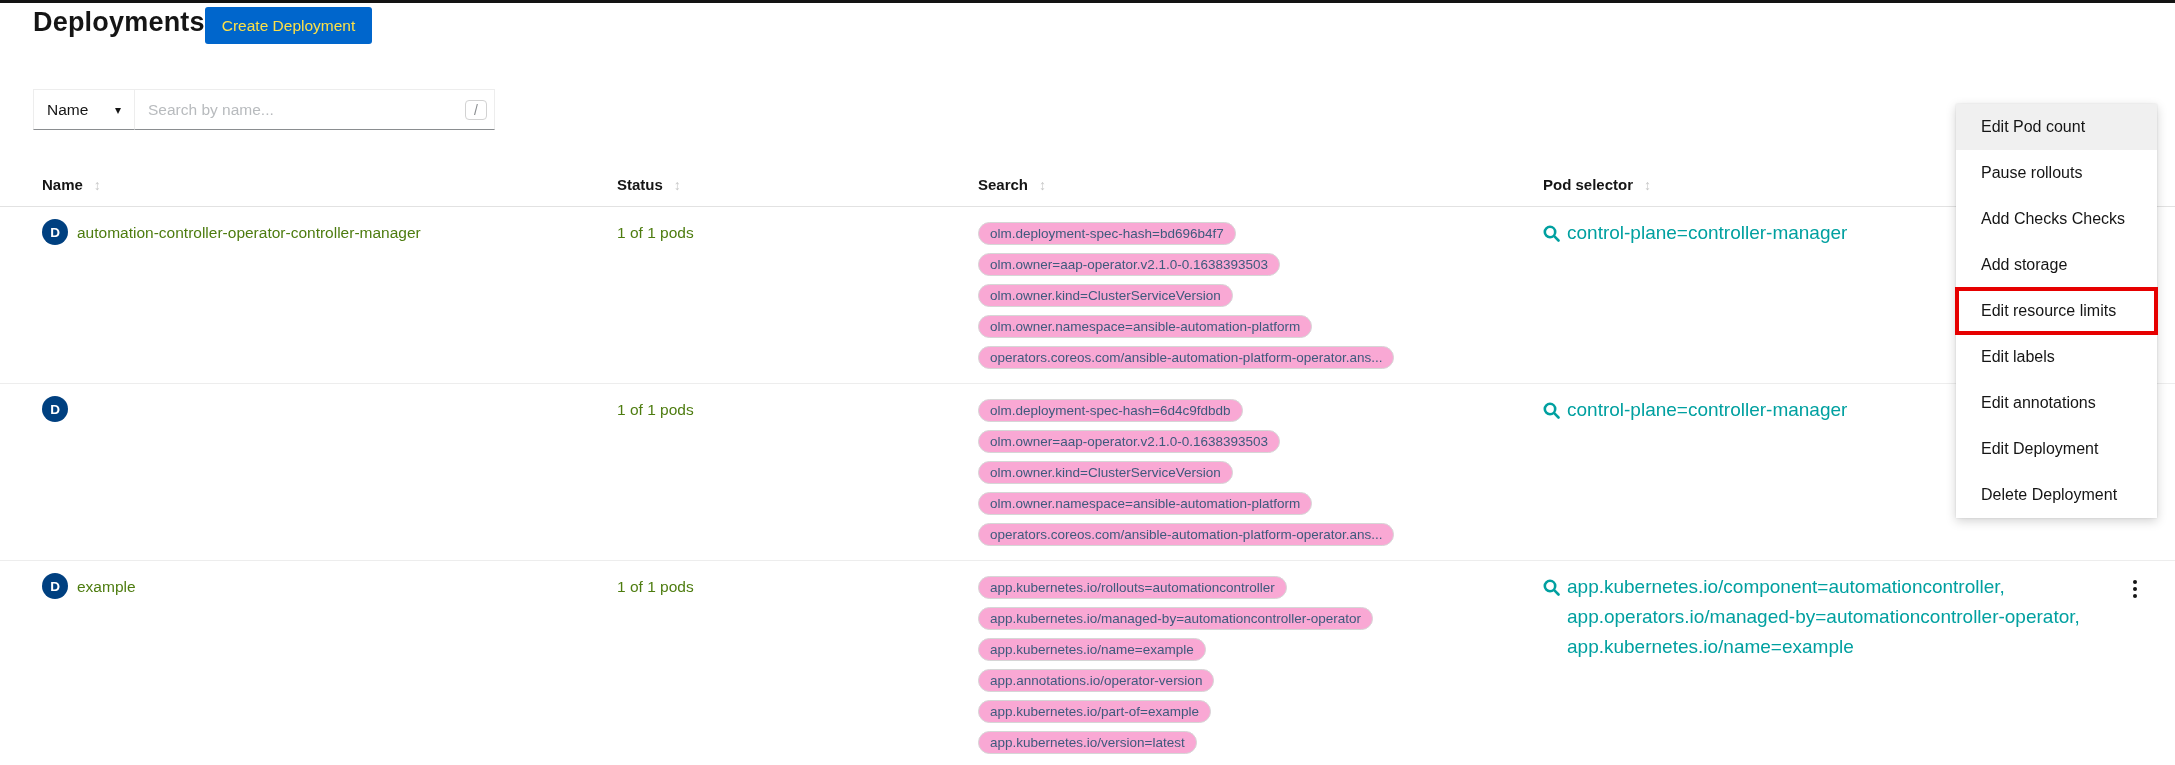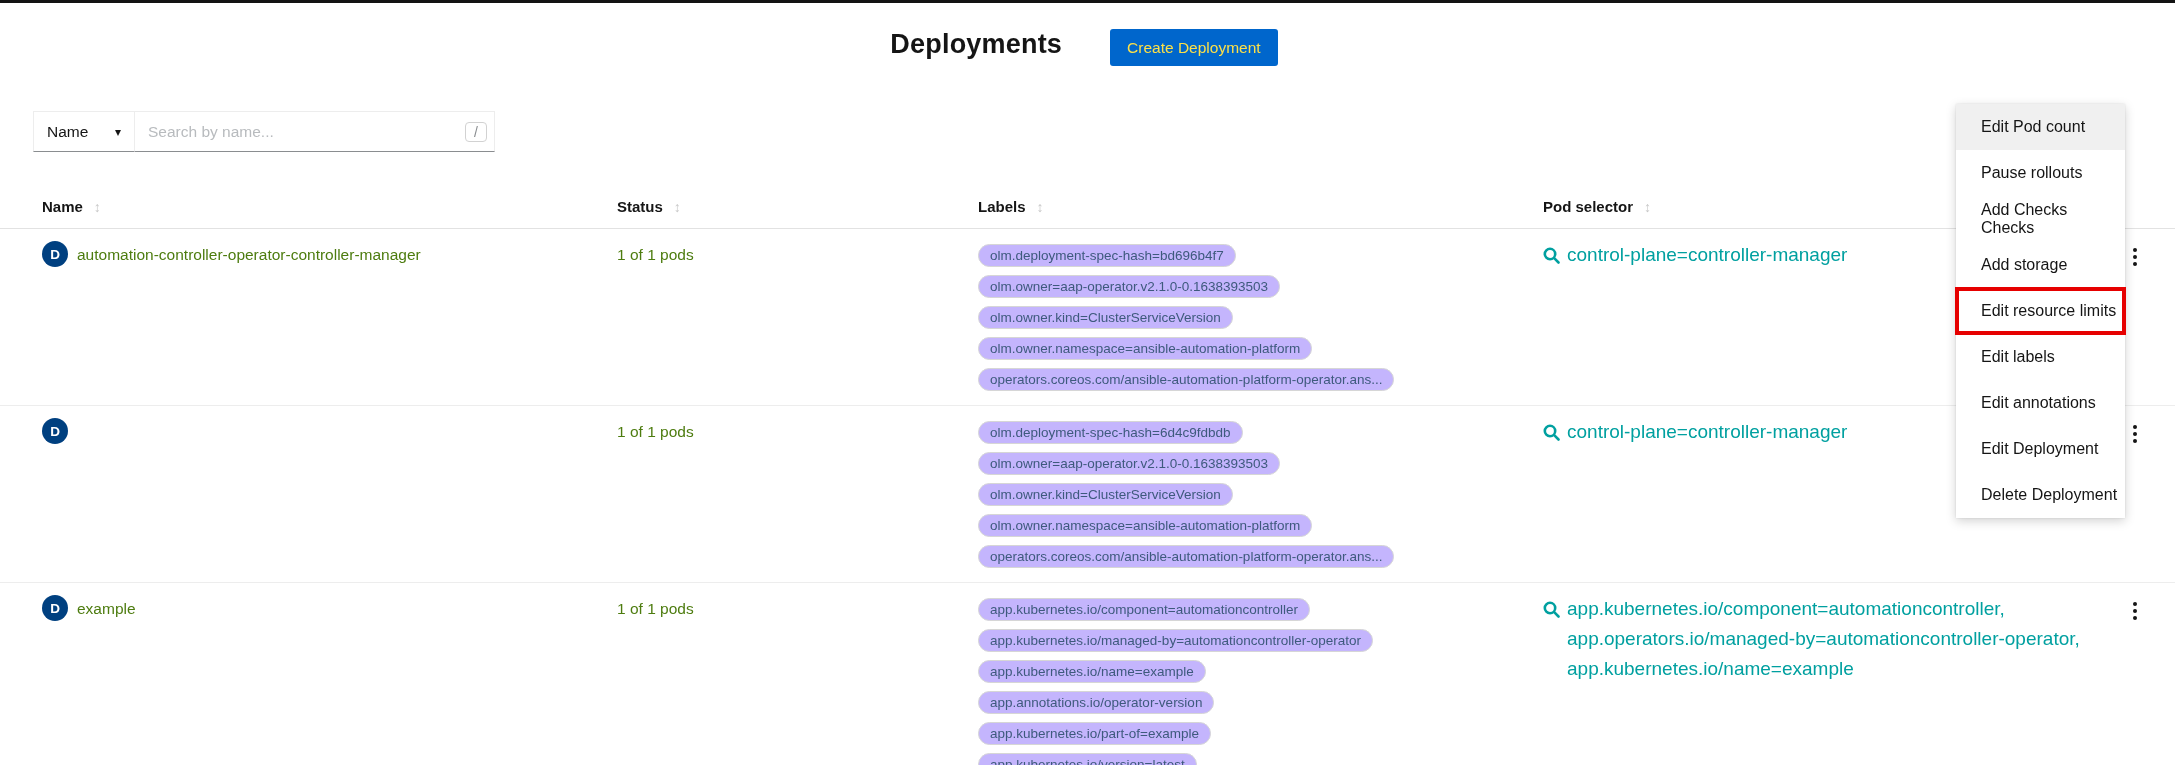--- a/index.html
+++ b/index.html
@@ -8,8 +8,8 @@
   .topbar { height:3px; background:#131313; }
 
   
-  .page-header { display:flex; justify-content:center; align-items:flex-start;
-    padding:26px 40px 0 33px;gap:48px; }
+  .page-header { display:flex; justify-content:flex-start; align-items:flex-start;
+    padding:4px 40px 0 33px; }
   .page-title { font-size:27px; font-weight:600; letter-spacing:.2px; }
   .btn-primary { background:#0066cc; color:#fde047; border:none; border-radius:3px;
     height:37px; padding:0 17px; font-size:15.5px; font-family:inherit; cursor:pointer; }

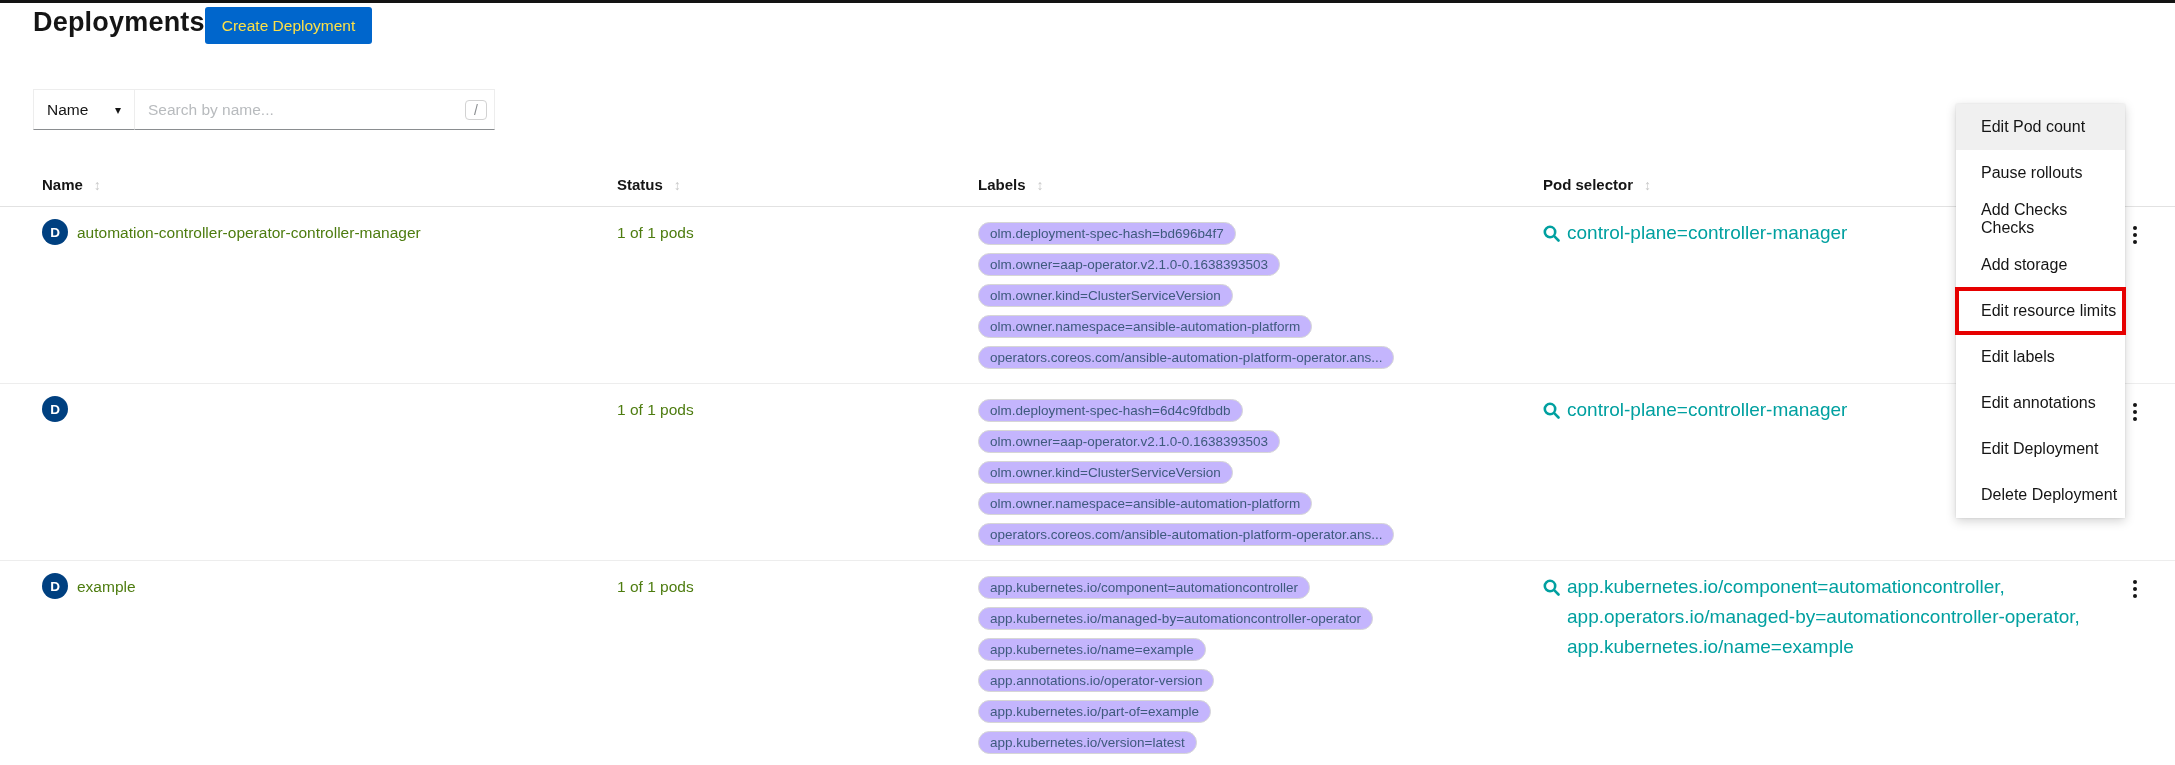--- a/index.html
+++ b/index.html
@@ -55,7 +55,7 @@
   .kebab i { width:4px; height:4px; border-radius:50%; background:#151515; }
 
   
-  .menu { position:absolute; left:1956px; top:104px; width:169px; z-index:20; background:#fff;
+  .menu { position:absolute; left:1956px; top:104px; width:201px; z-index:20; background:#fff;
     box-shadow:0 3px 10px rgba(3,3,3,.18), 0 0 2px rgba(3,3,3,.1); }
   .menu-item { height:46px; display:flex; align-items:center; padding-left:25px;
     font-size:16px; color:#151515; cursor:pointer; }

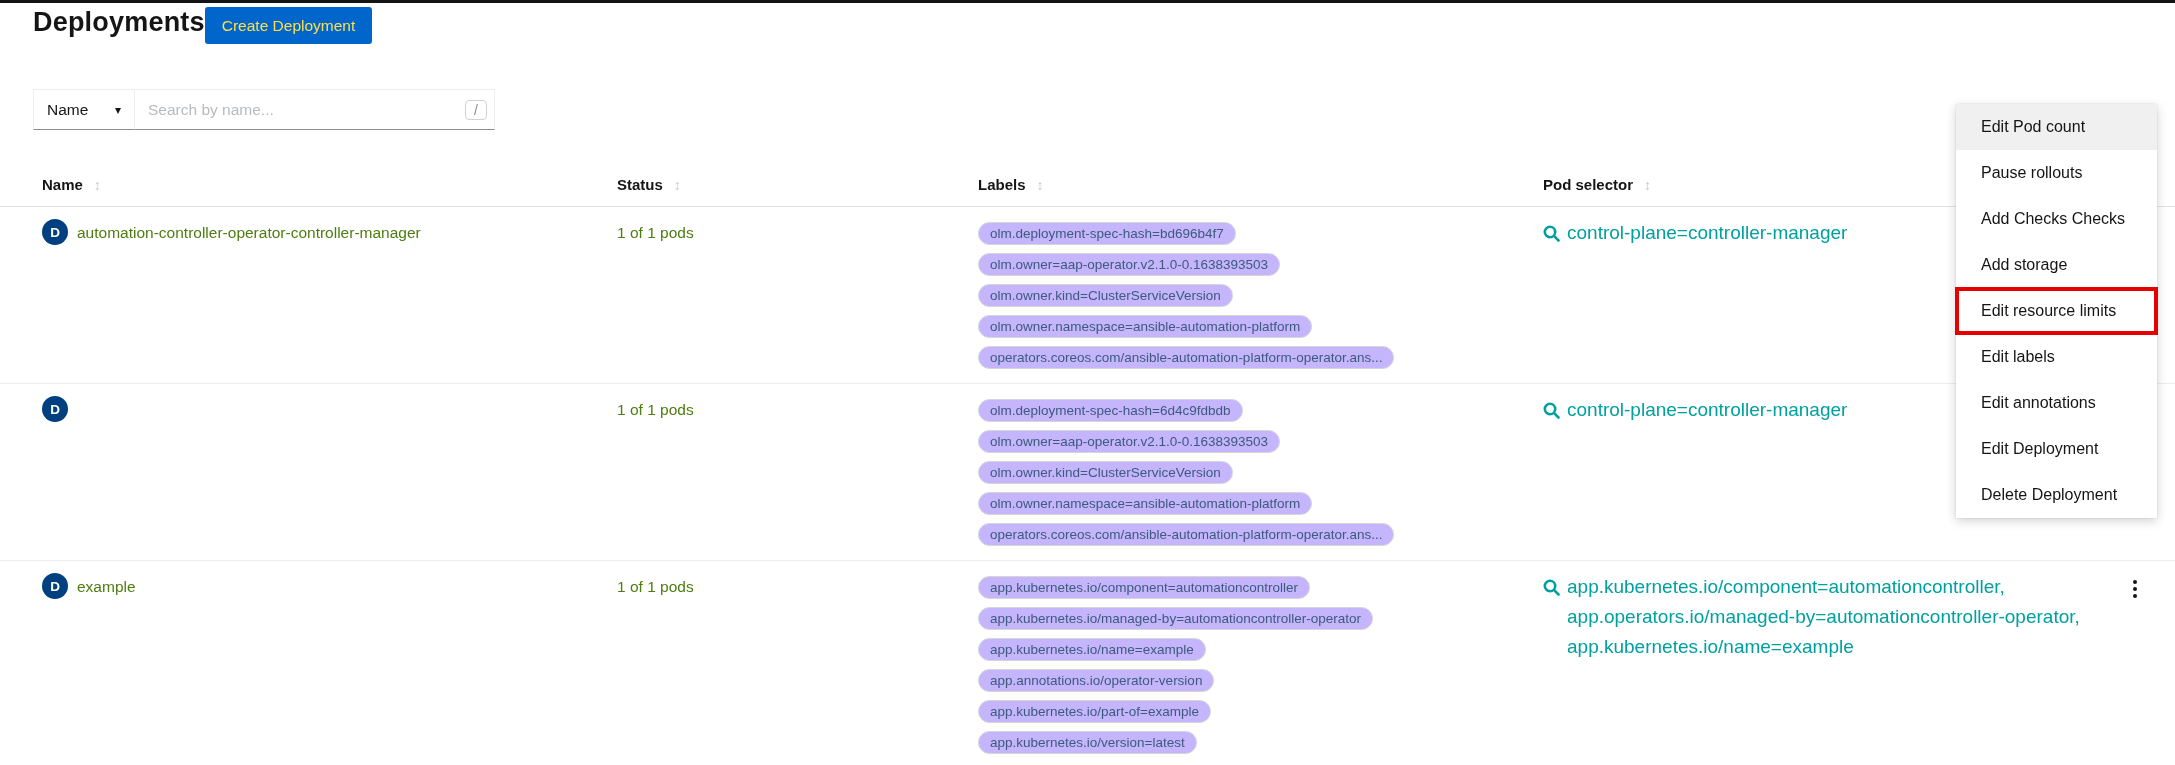--- a/index.html
+++ b/index.html
@@ -95,7 +95,7 @@
       <span class="sort">↕</span>
     </div>
       <div class="th">
-      <span>Labels</span>
+      <span>Search</span>
       <span class="sort">↕</span>
     </div>
       <div class="th">

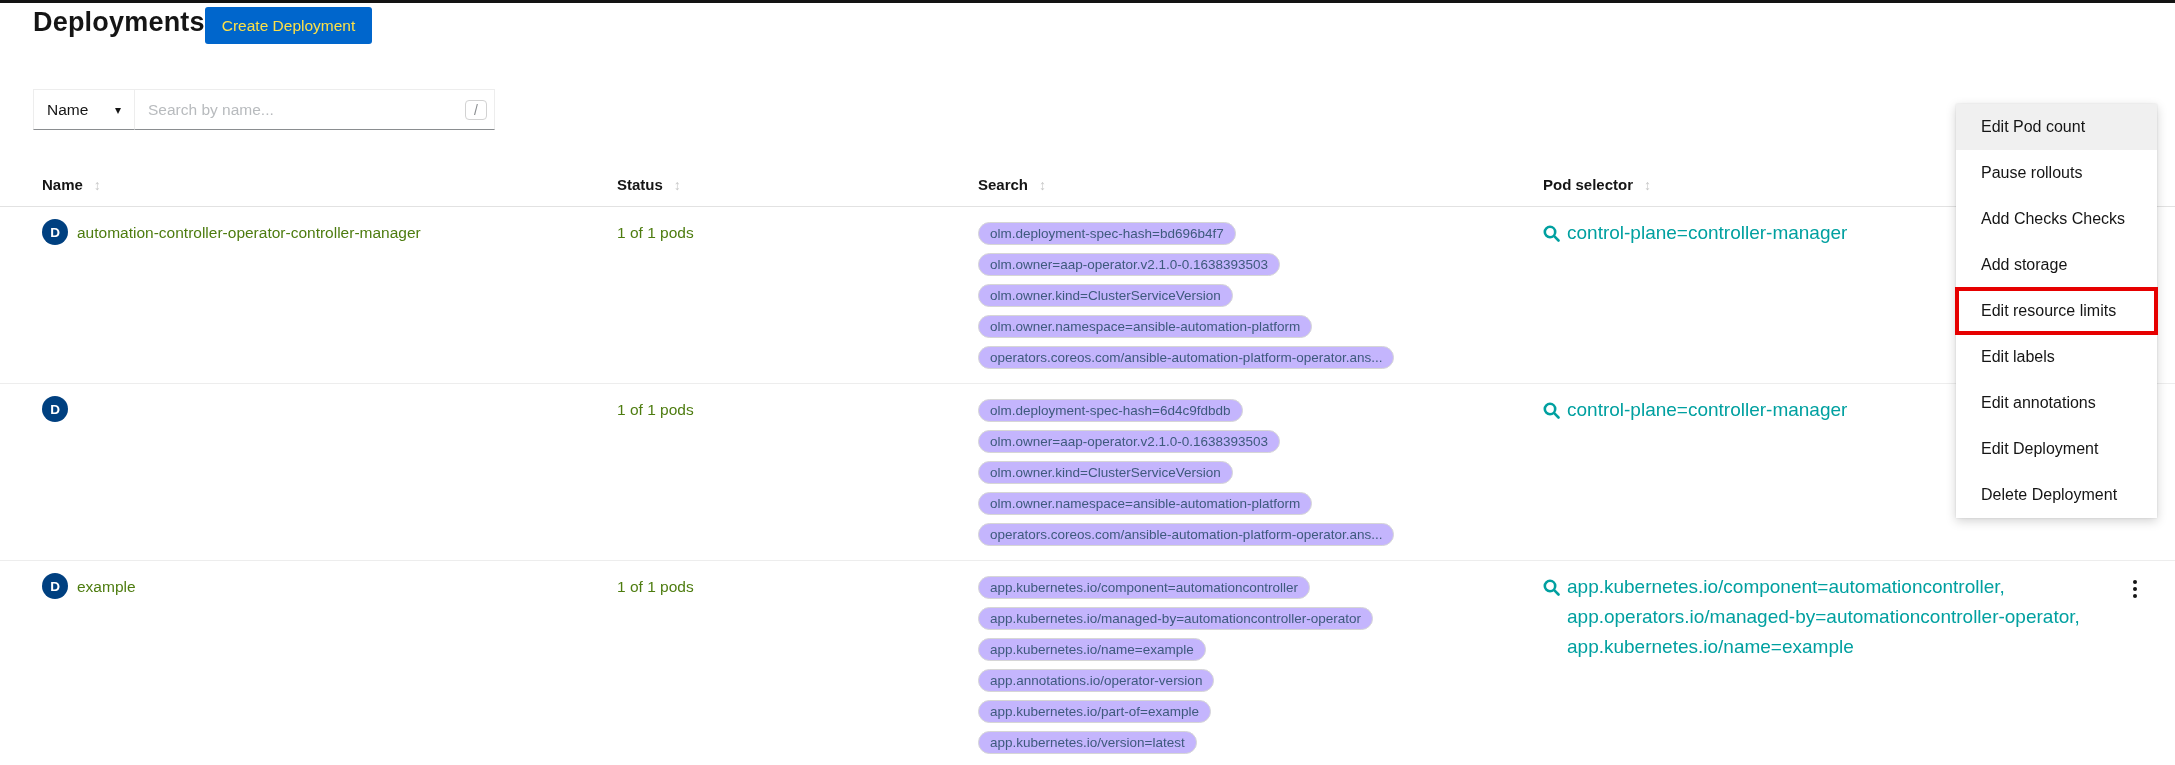--- a/index.html
+++ b/index.html
@@ -43,7 +43,7 @@
     display:inline-flex; align-items:center; justify-content:center; }
   .link { color:#4d7c0f; font-size:15.5px; text-decoration:none; line-height:22px; cursor:pointer; }
   .td-labels { display:flex; flex-direction:column; align-items:flex-start; gap:8px; }
-  .pill { display:inline-block; max-width:100%; background:#c4b5fd; border:1px solid #d6d6d6;
+  .pill { display:inline-block; max-width:100%; background:#f9a8d4; border:1px solid #d6d6d6;
     border-radius:30px; padding:1px 11px; font-size:13.5px; line-height:19px; color:#3e5a7d;
     white-space:nowrap; cursor:pointer; }
   .td-selector { display:flex; align-items:flex-start; gap:7px; color:#00a0a0; }

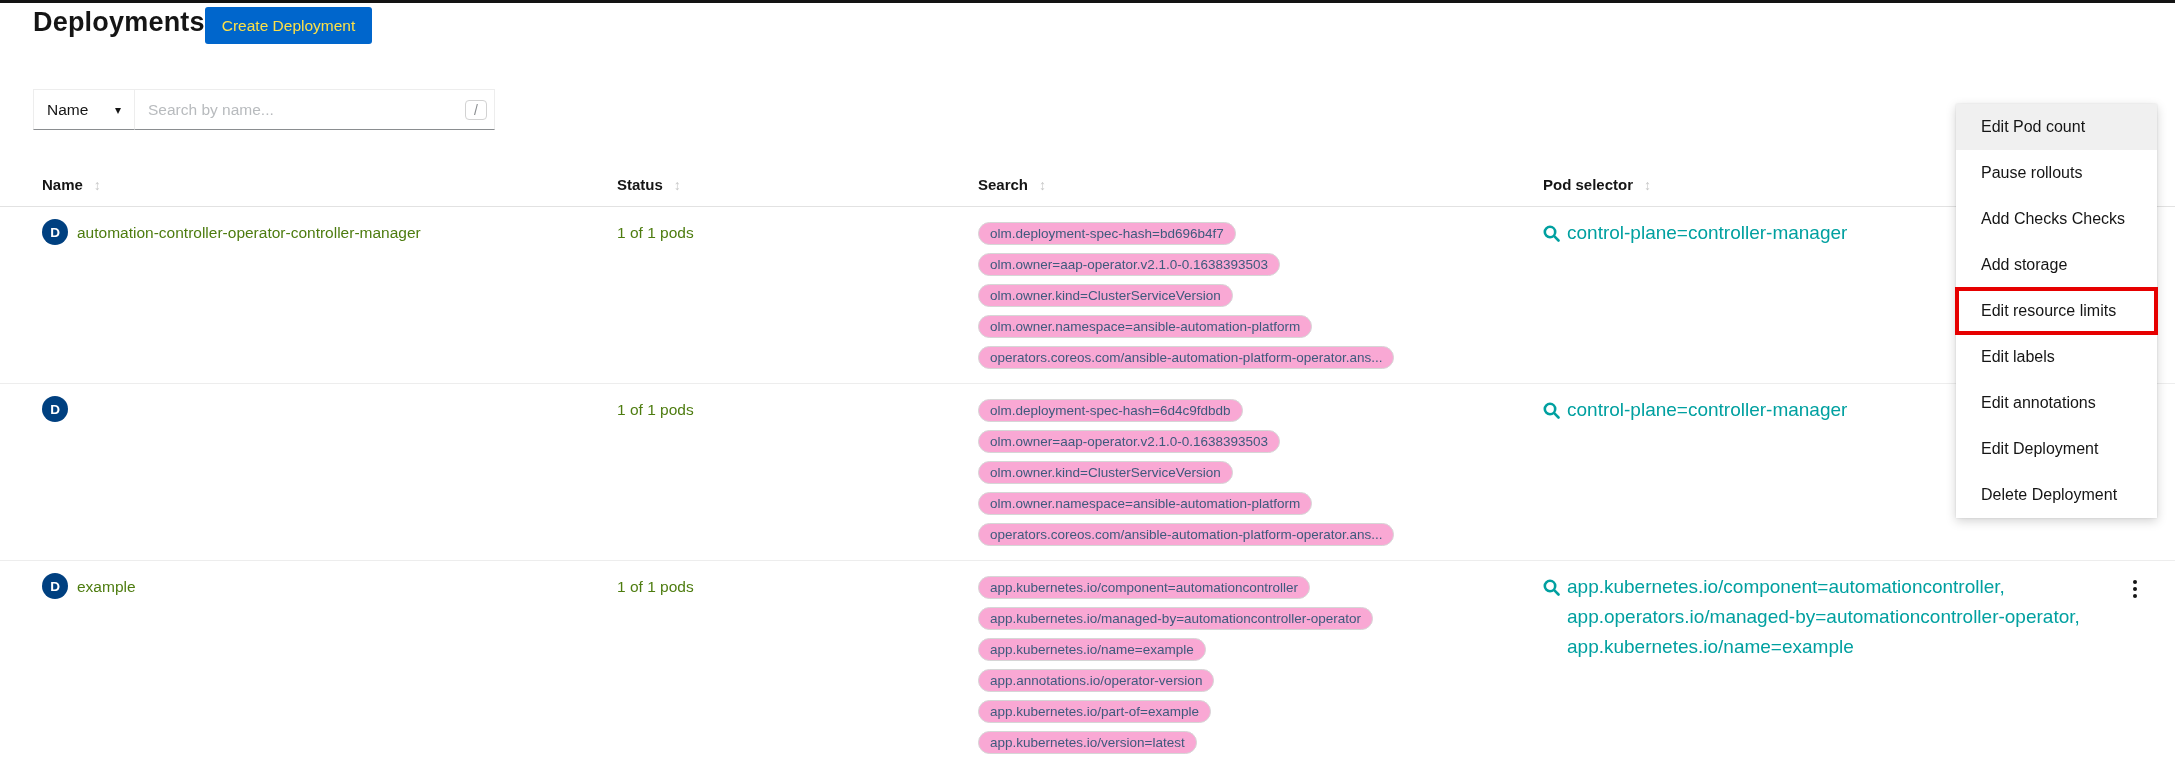--- a/index.html
+++ b/index.html
@@ -187,7 +187,7 @@
       </div>
       <div class="td td-labels">
 
-      <span class="pill">app.kubernetes.io/component=automationcontroller</span>
+      <span class="pill">app.kubernetes.io/rollouts=automationcontroller</span>
           <span class="pill">app.kubernetes.io/managed-by=automationcontroller-operator</span>
           <span class="pill">app.kubernetes.io/name=example</span>
           <span class="pill">app.annotations.io/operator-version</span>

